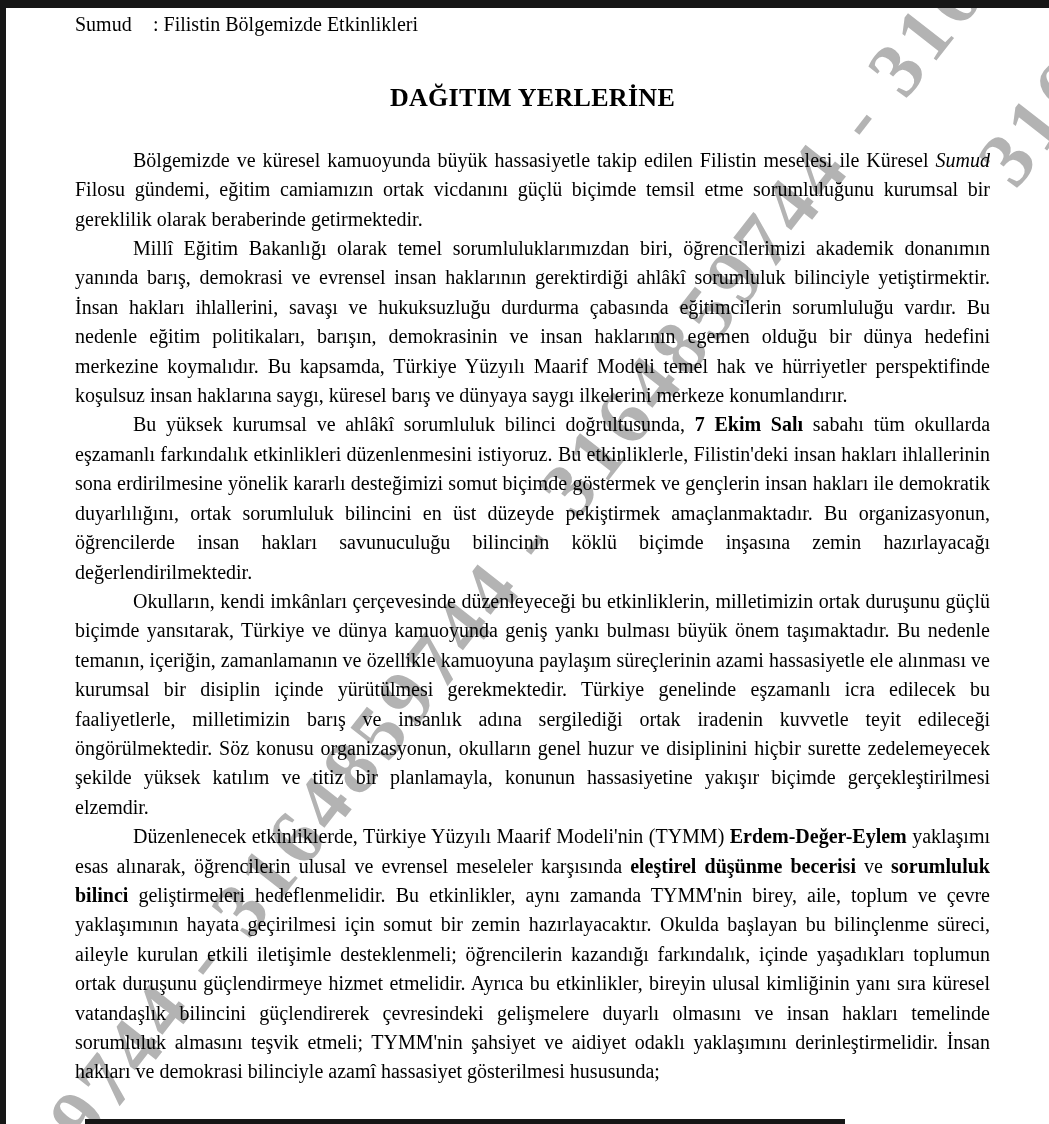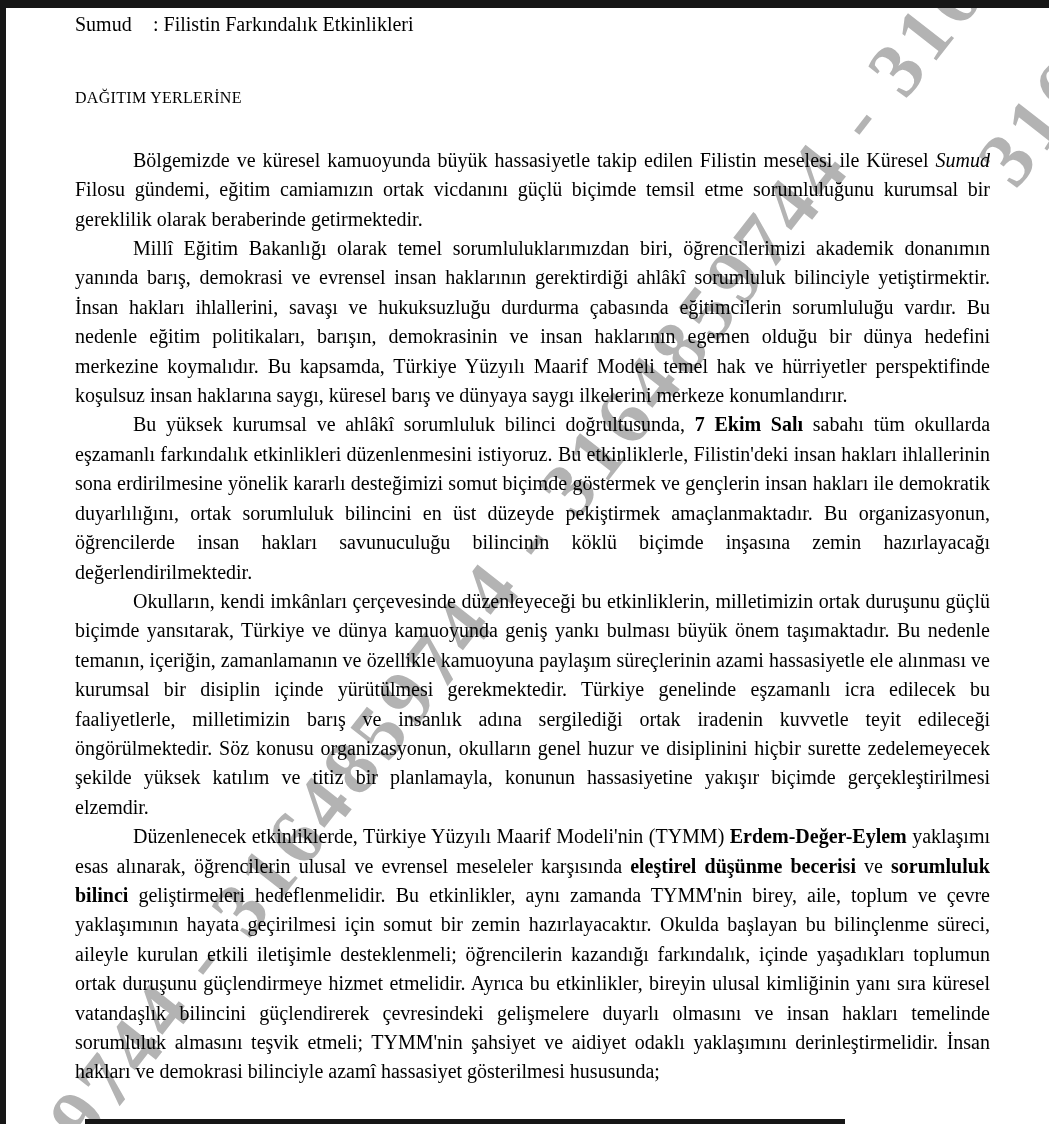--- a/index.html
+++ b/index.html
@@ -72,7 +72,7 @@
   <div class="bar-bottom"></div>
 
   <div class="content">
-    <p class="subject-row"><span class="subject-label">Sumud</span><span>: Filistin Farkındalık Etkinlikleri</span></p>
+    <p class="subject-row"><span class="subject-label">Sumud</span><span>: Filistin Bölgemizde Etkinlikleri</span></p>
 
     <h1 class="doc-heading">DAĞITIM YERLERİNE</h1>
 

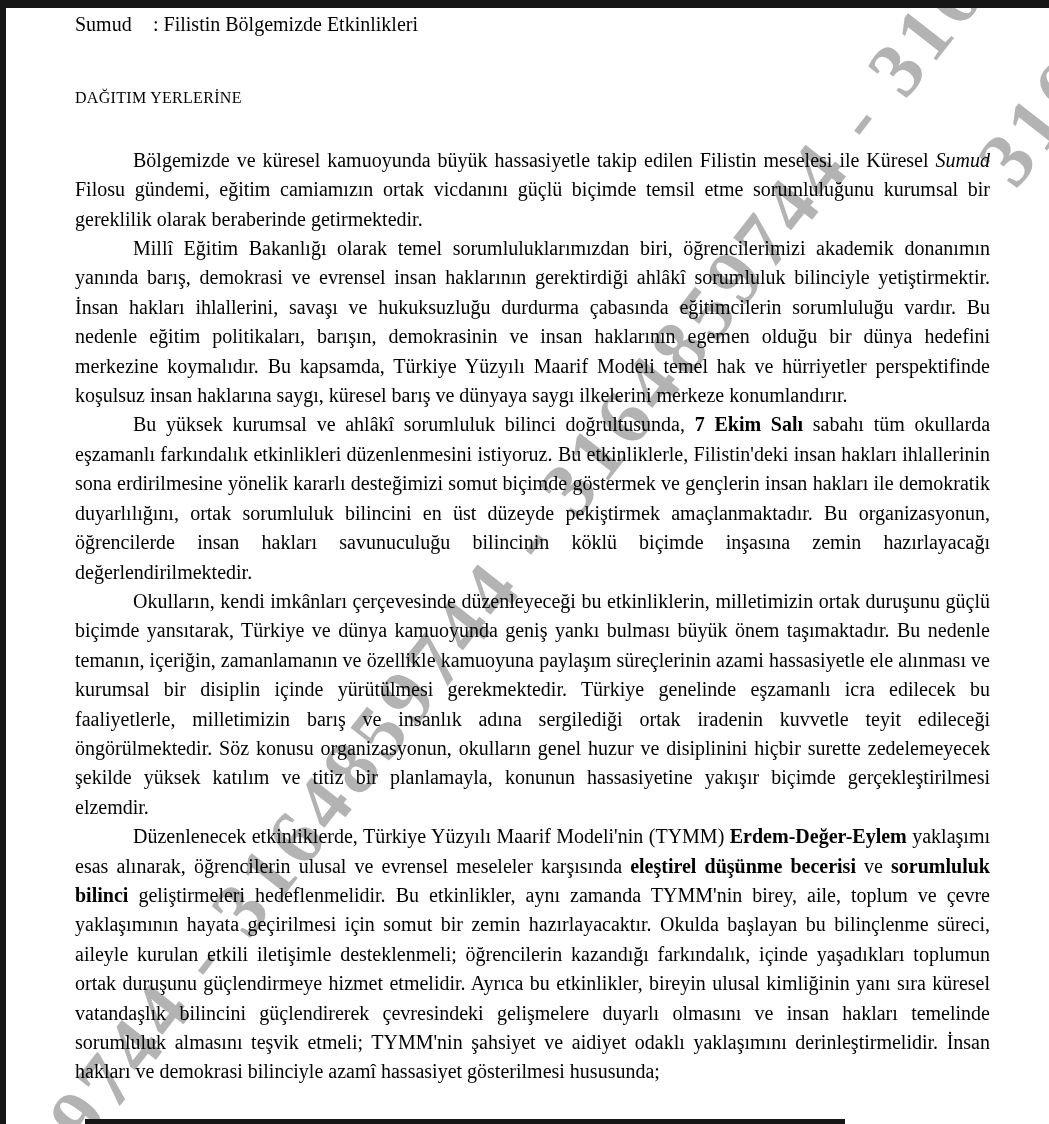--- a/index.html
+++ b/index.html
@@ -45,9 +45,9 @@
   .subject-row { margin:0; }
   .subject-label { display:inline-block; width:78px; }
   .doc-heading {
-    text-align:left;
-    font-weight:normal;
-    font-size:16px;
+    text-align:center;
+    font-weight:bold;
+    font-size:26px;
     margin:44px 0 33px 0;
     letter-spacing:0.3px;
   }

